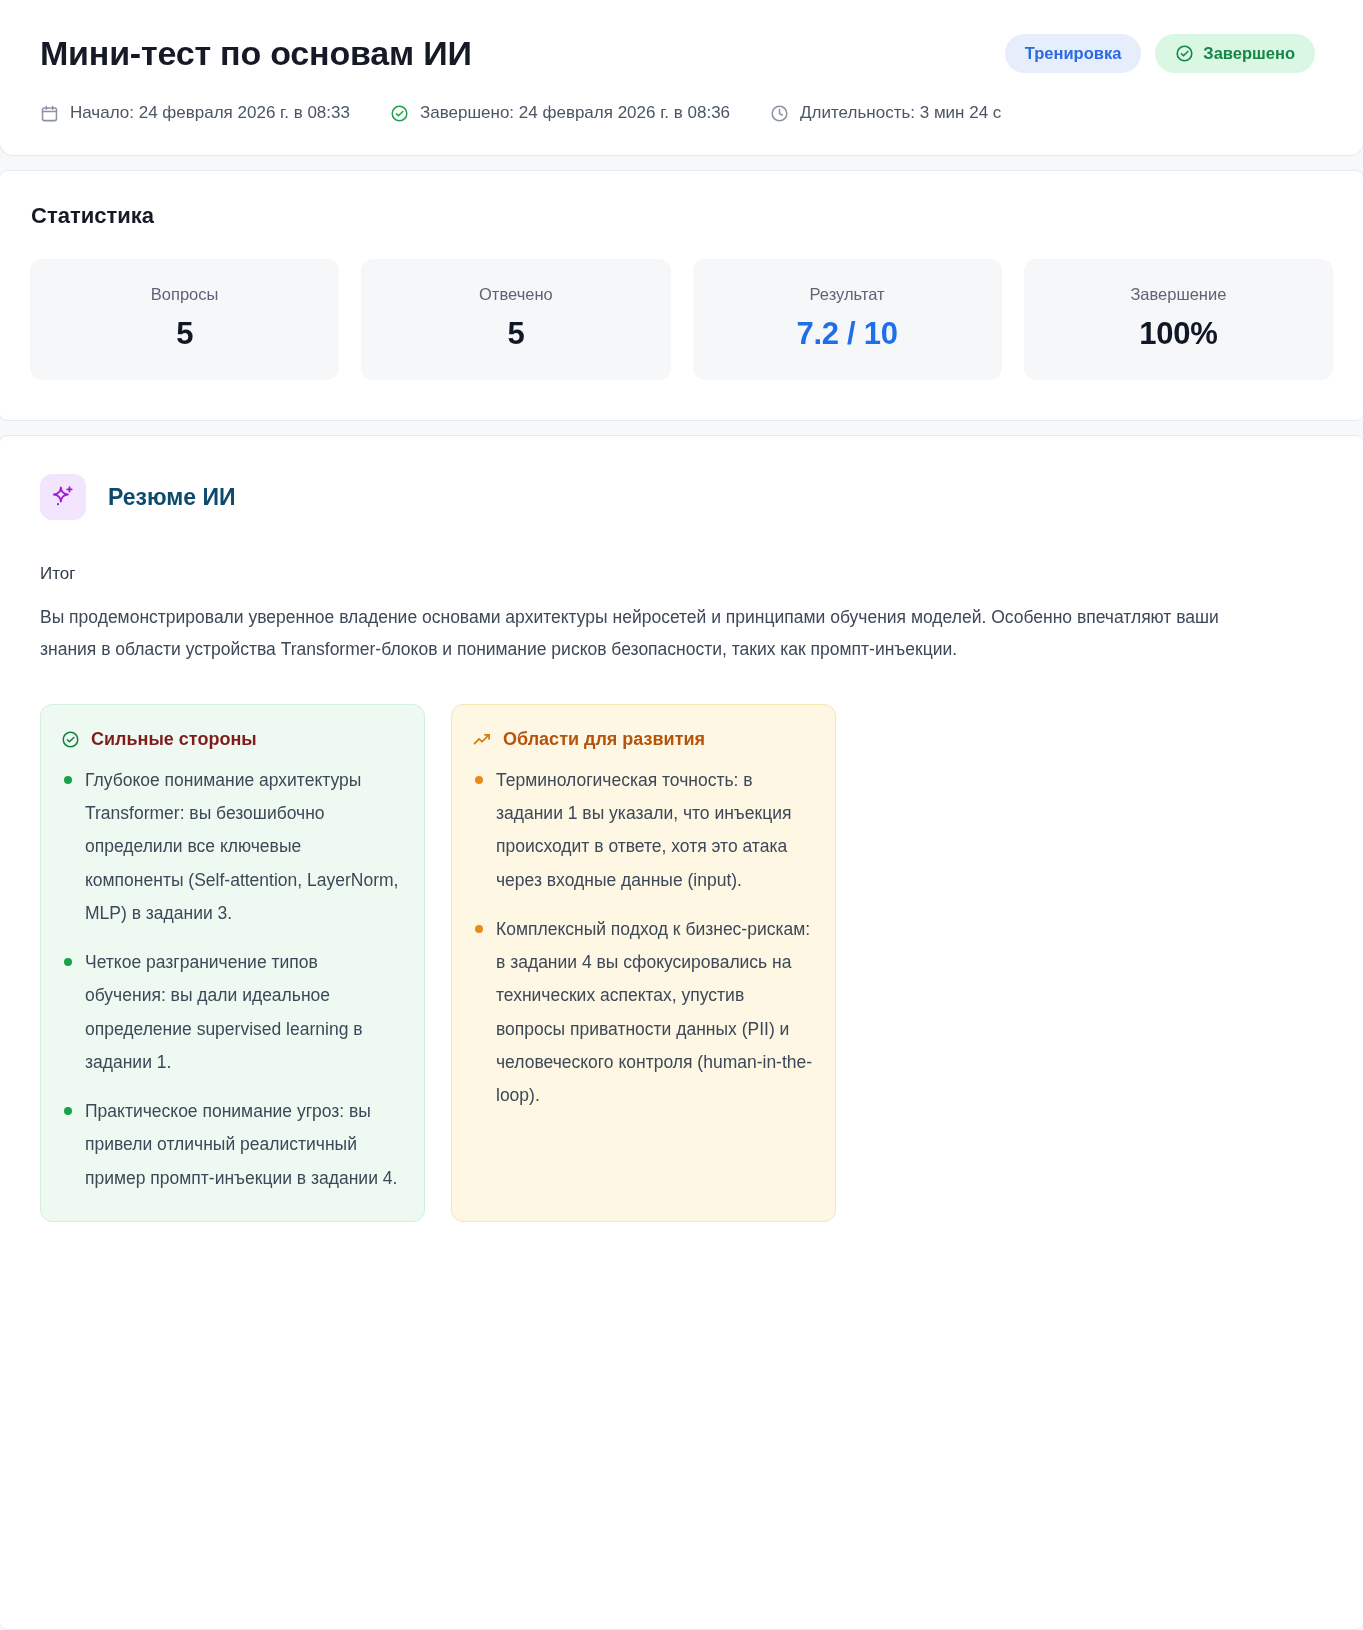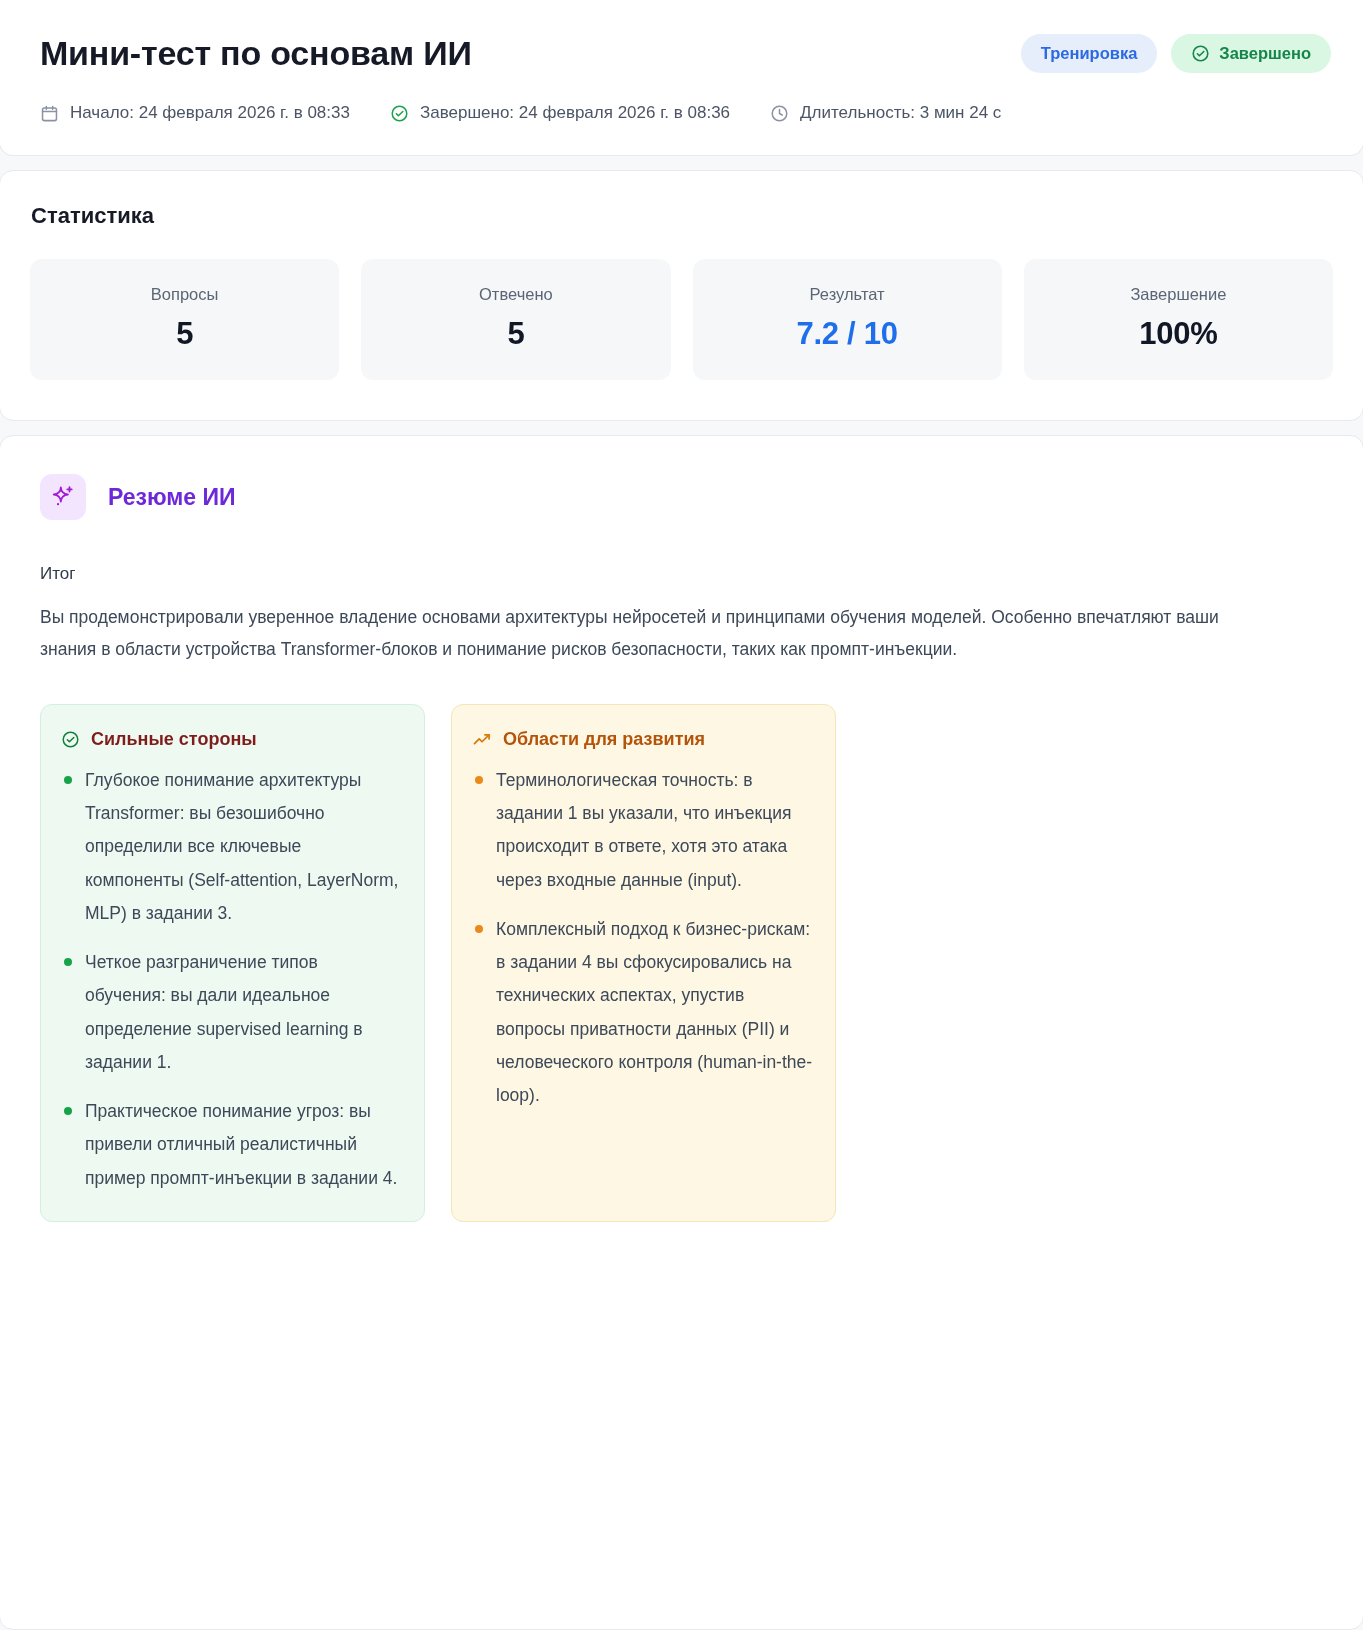--- a/index.html
+++ b/index.html
@@ -32,7 +32,7 @@
 
   
   .header-card {
-    padding: 34px 32px 32px 40px;
+    padding: 34px 48px 32px 40px;
     border-top: none;
     border-radius: 0 0 14px 14px;
   }

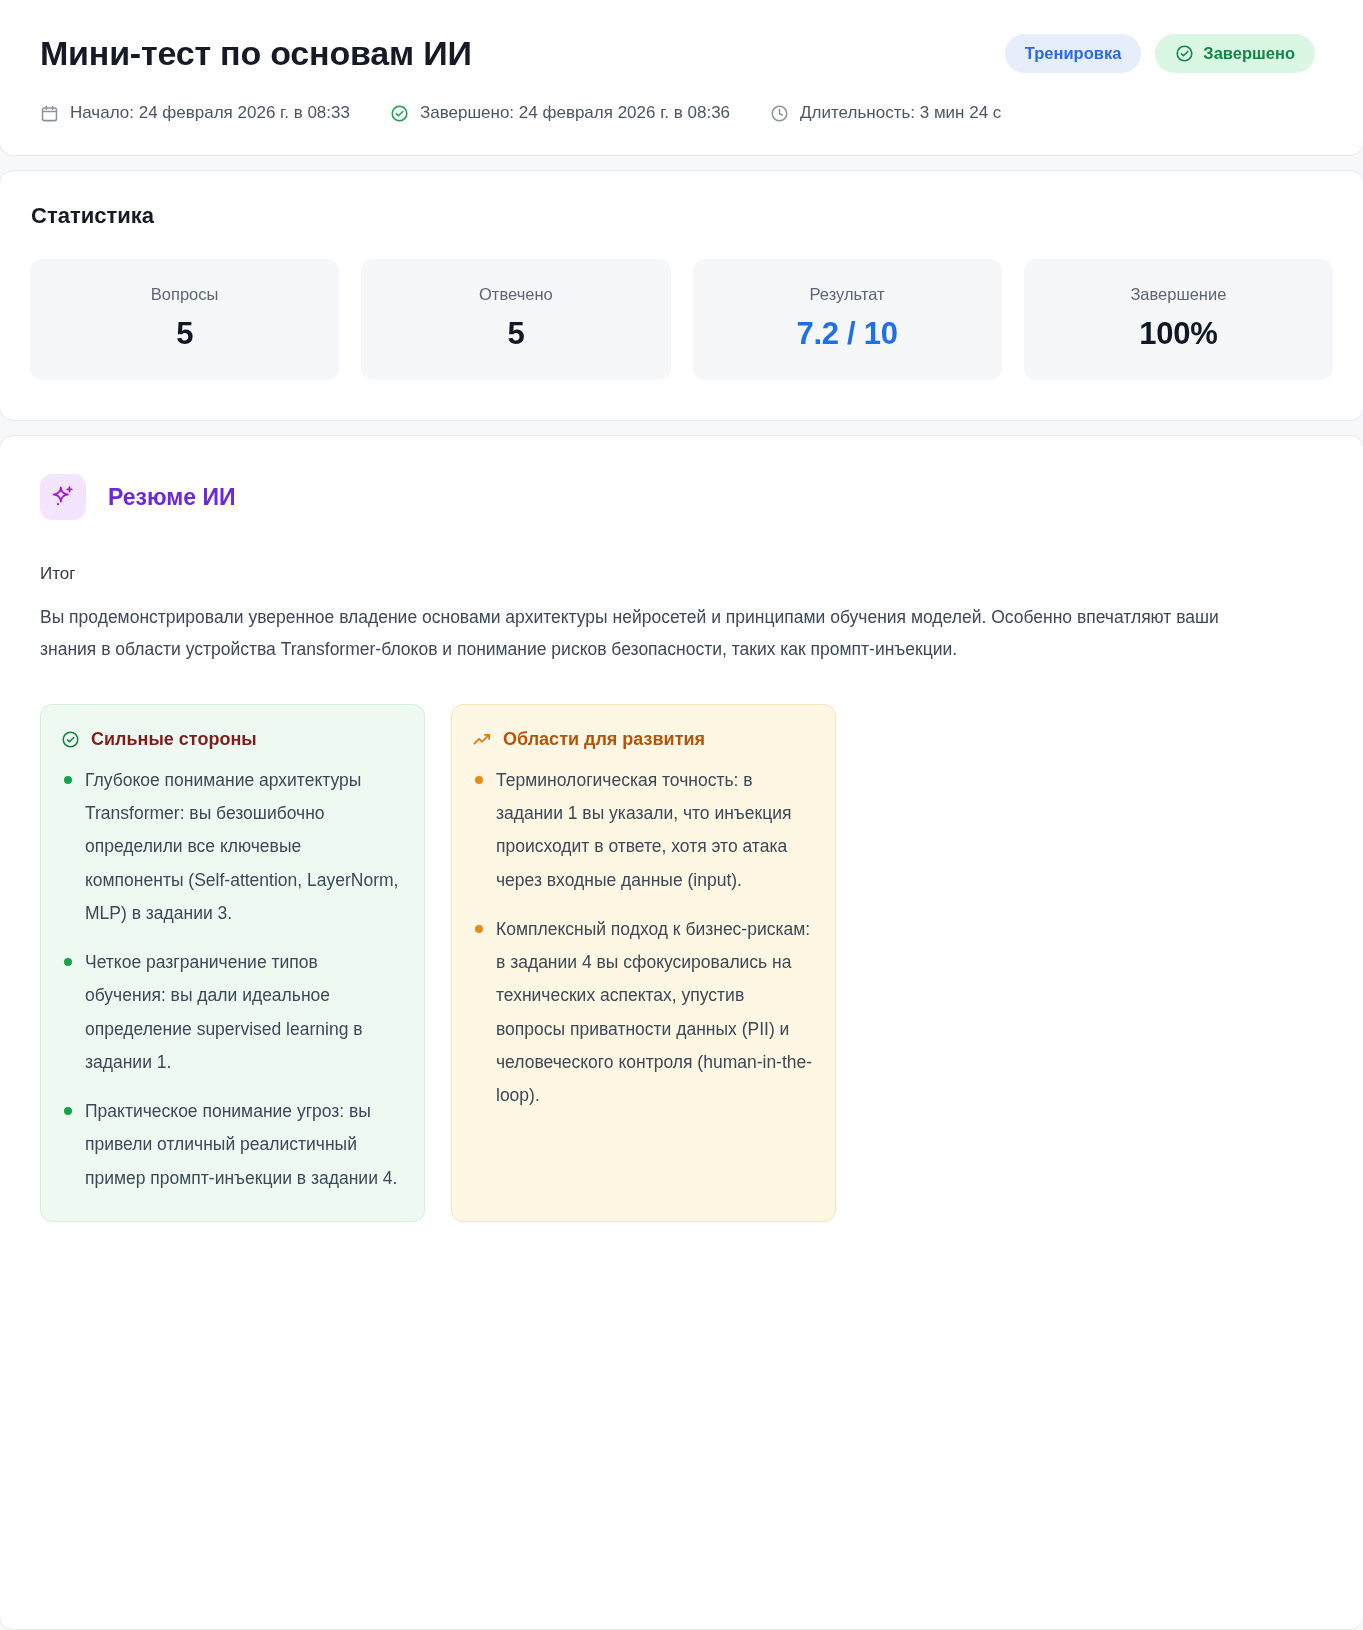--- a/index.html
+++ b/index.html
@@ -26,7 +26,7 @@
   .card {
     background: #ffffff;
     border: 1px solid #e7e9ee;
-    border-radius: 14px;
+    border-radius: 8px;
     margin: 0 -1px;
   }
 

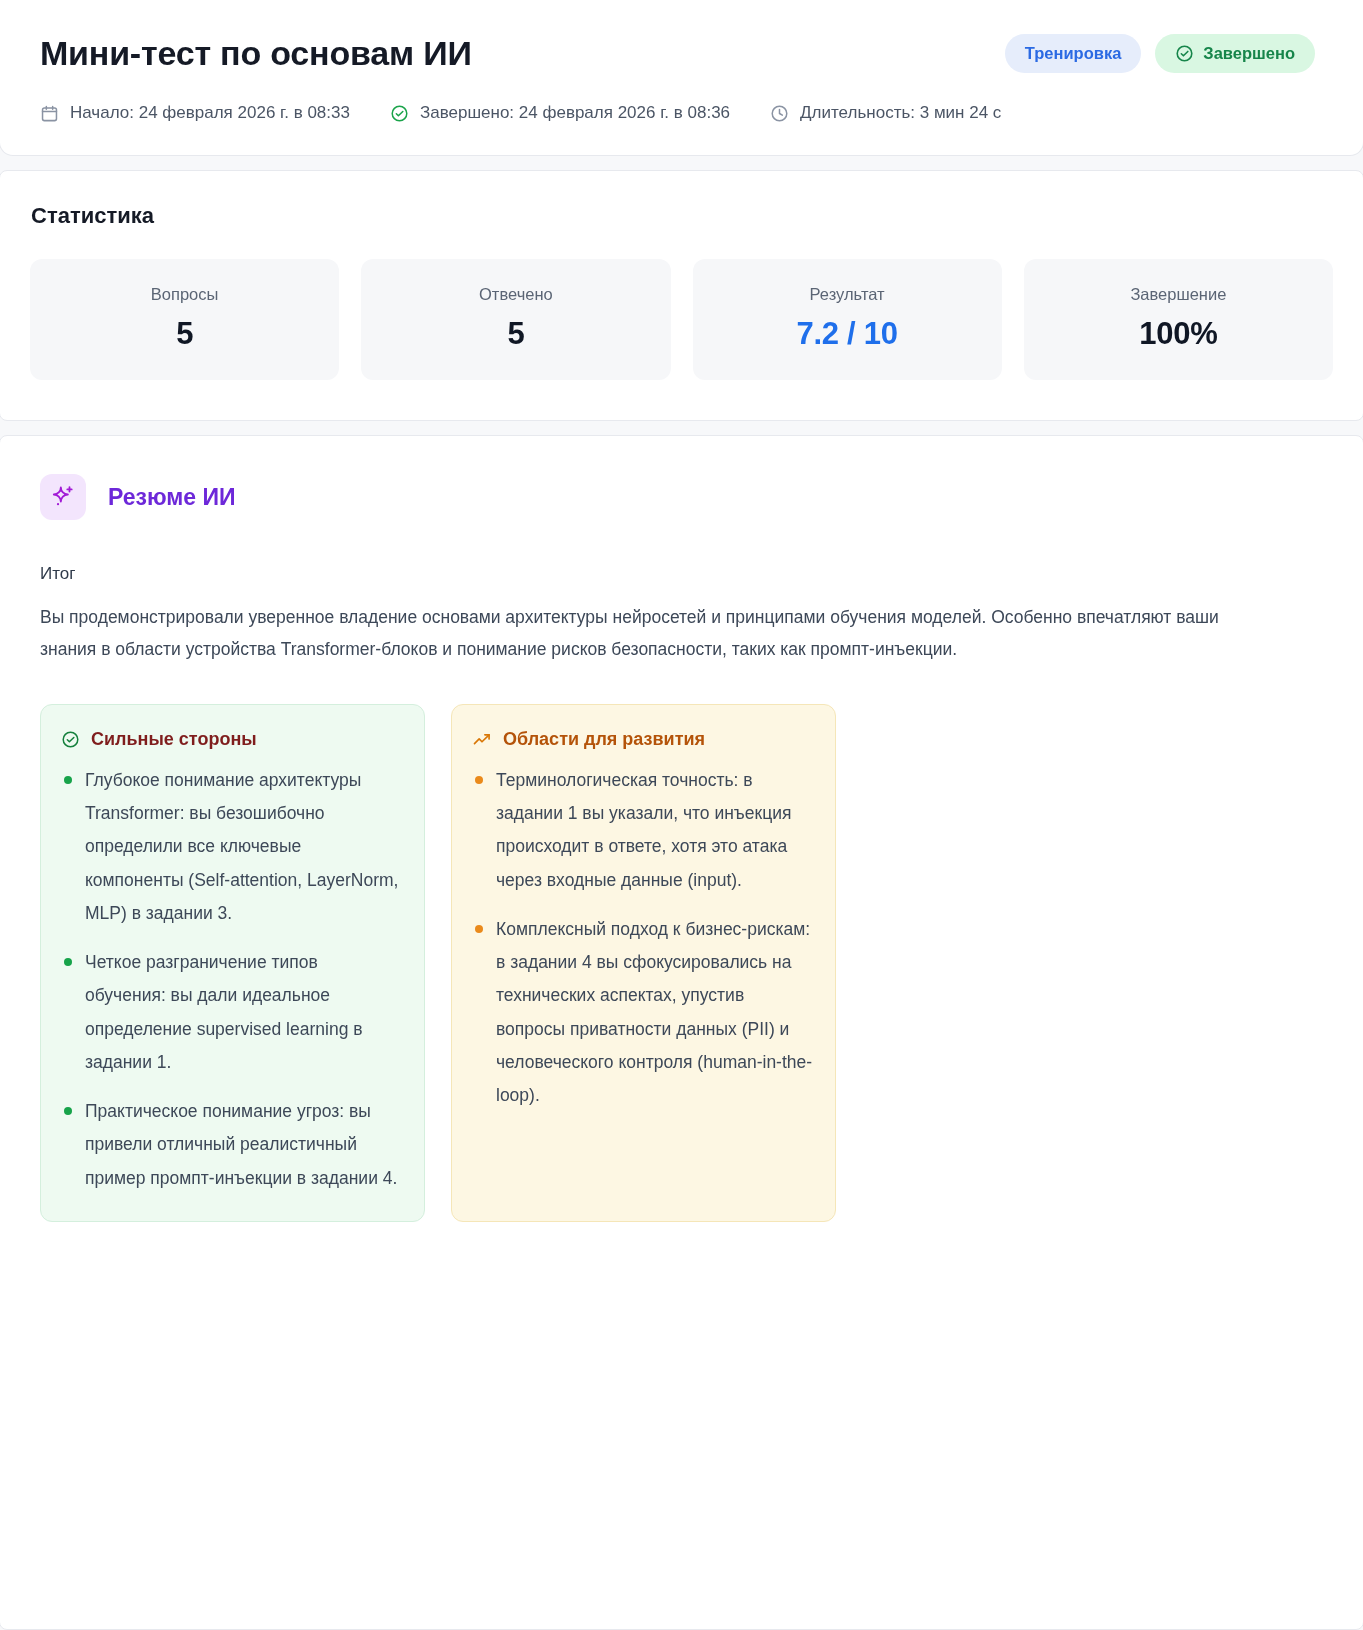--- a/index.html
+++ b/index.html
@@ -122,7 +122,7 @@
     display: flex; align-items: center; justify-content: center;
     flex: none;
   }
-  .ai-title { font-size: 23px; font-weight: 700; color: #6d28d9; }
+  .ai-title { font-size: 23px; font-weight: 700; color: #0c4a6e; }
 
   .ai-subhead {
     margin-top: 44px;

